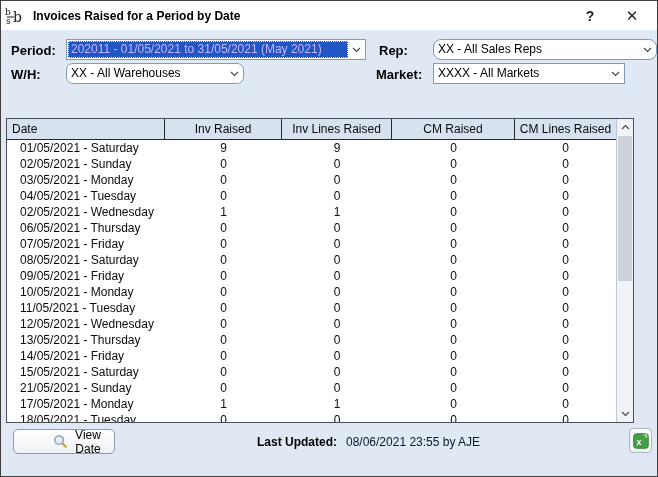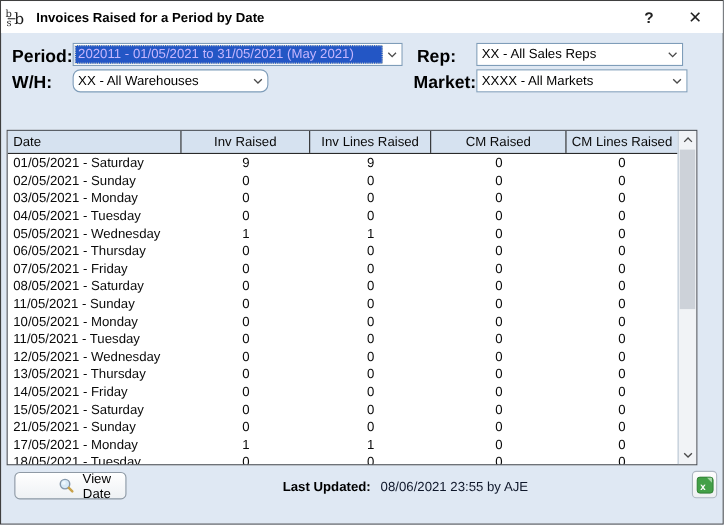--- a/index.html
+++ b/index.html
@@ -27,7 +27,7 @@
   .tb-help{right:50px;font-weight:bold;}
   .tb-close{right:8px;font-size:15px;}
   
-  .flabel{position:absolute;font-size:16px;font-weight:bold;color:#000;white-space:nowrap;}
+  .flabel{position:absolute;font-size:13px;font-weight:bold;color:#000;white-space:nowrap;}
   .combo{
     position:absolute;height:21px;background:#fff;border:1px solid #7f9db9;
     box-sizing:border-box;display:flex;align-items:center;font-size:12px;color:#000;

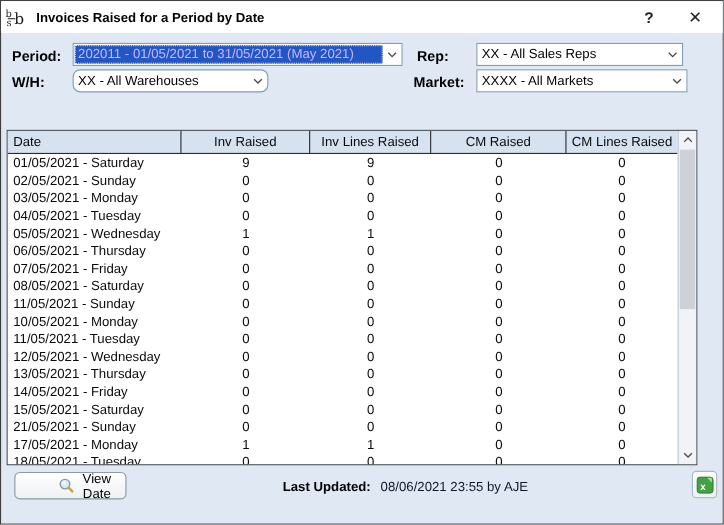--- a/index.html
+++ b/index.html
@@ -118,7 +118,7 @@
   </div>
 
   <span class="flabel" style="left:378px;top:42px;">Rep:</span>
-  <div class="combo" style="left:432px;top:38px;width:188px;">
+  <div class="combo" style="left:432px;top:38px;width:224px;border-radius:8px;">
     <span class="val">XX - All Sales Reps</span>
     <span class="chev">
       <svg width="9" height="6" viewBox="0 0 9 6">

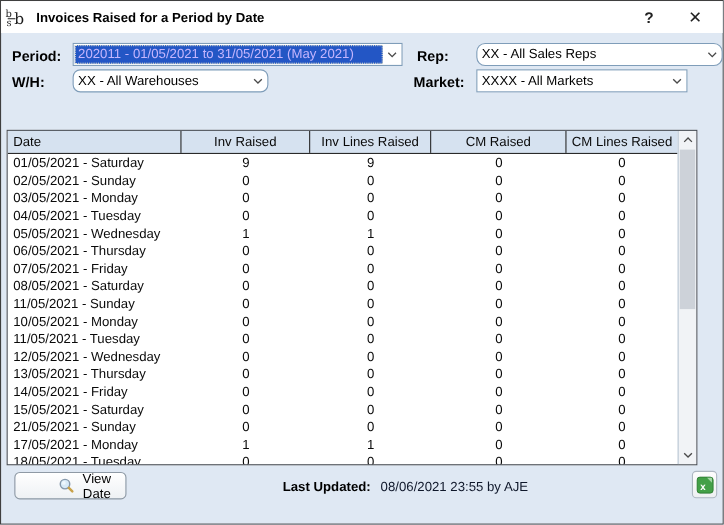--- a/index.html
+++ b/index.html
@@ -62,7 +62,7 @@
     font-size:12px;color:#0a0a0a;display:flex;align-items:center;justify-content:center;
     white-space:nowrap;overflow:hidden;line-height:16px;
   }
-  .tcell.first{justify-content:flex-start;padding-left:5px;}
+  .tcell.first{justify-content:flex-start;padding-left:13px;}
   
   .sb{
     position:absolute;top:0;right:0;bottom:0;width:17px;background:#f1f3f6;

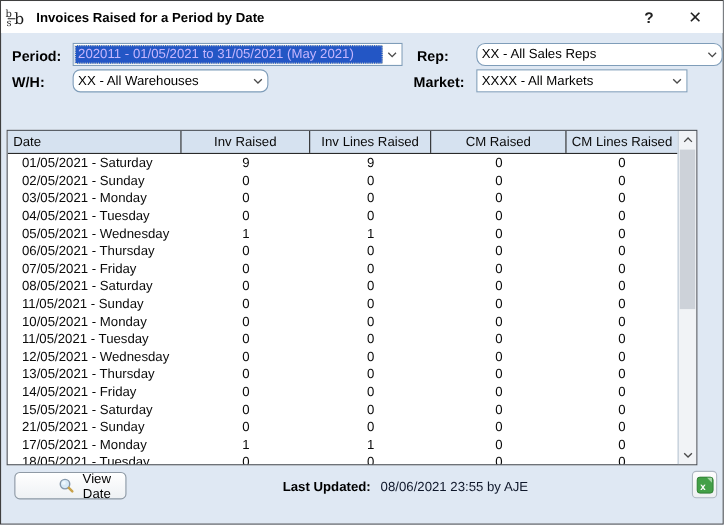--- a/index.html
+++ b/index.html
@@ -189,7 +189,7 @@
   </div>
 
   <div class="trow">
-    <div class="tcell first">05/05/2021 - Wednesday</div>
+    <div class="tcell first">02/05/2021 - Wednesday</div>
     <div class="tcell">1</div>
     <div class="tcell">1</div>
     <div class="tcell">0</div>

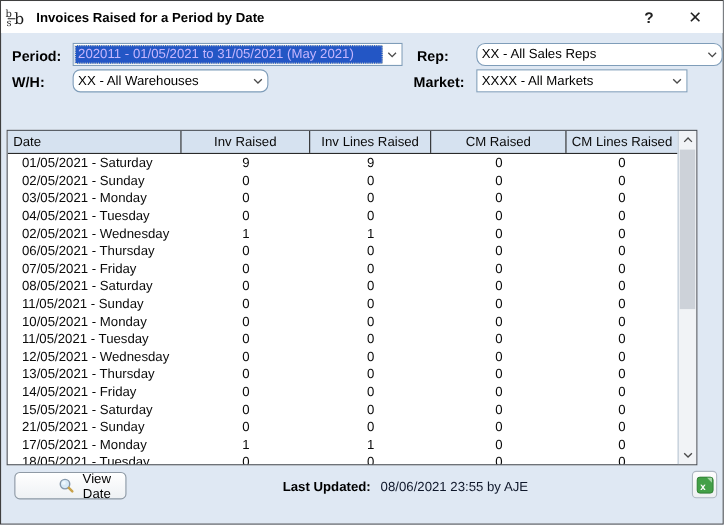--- a/index.html
+++ b/index.html
@@ -221,7 +221,7 @@
   </div>
 
   <div class="trow">
-    <div class="tcell first">11/05/2021 - Sunday</div>
+    <div class="tcell first">09/05/2021 - Friday</div>
     <div class="tcell">0</div>
     <div class="tcell">0</div>
     <div class="tcell">0</div>

